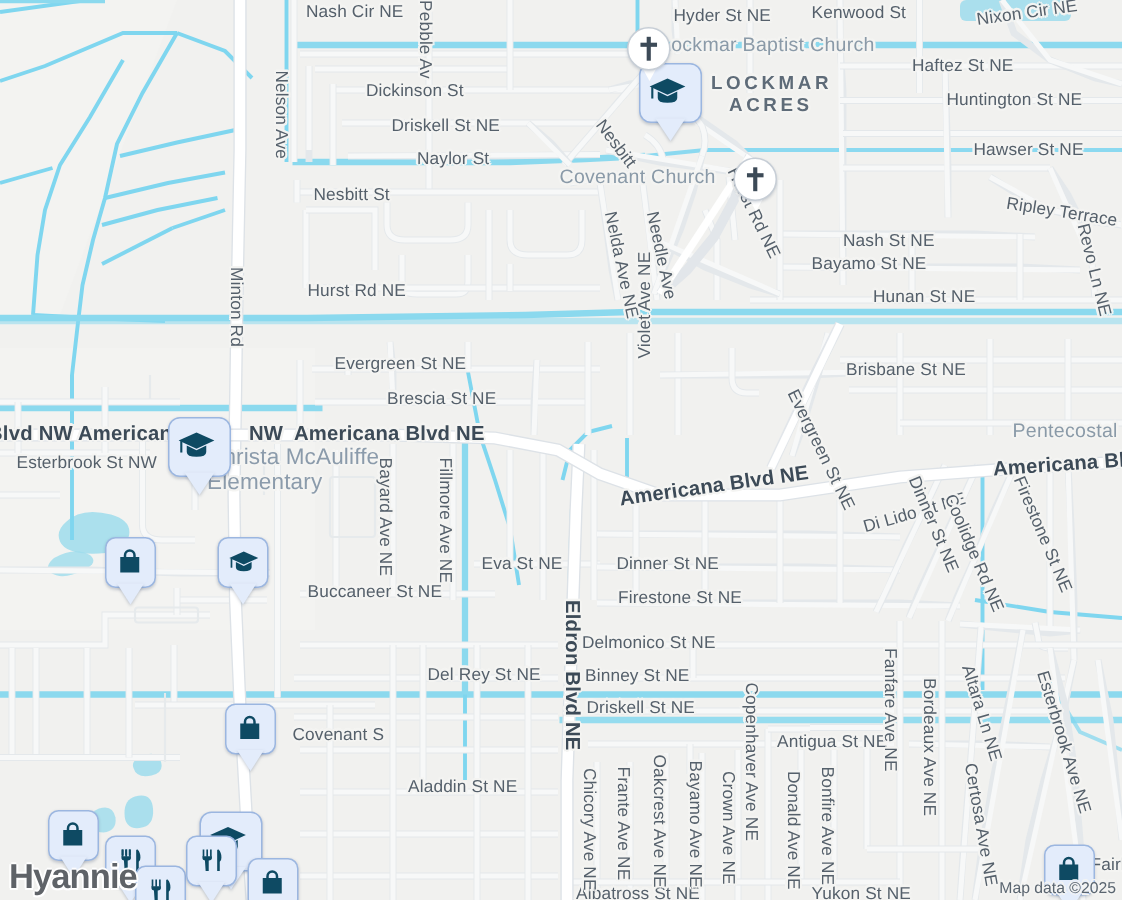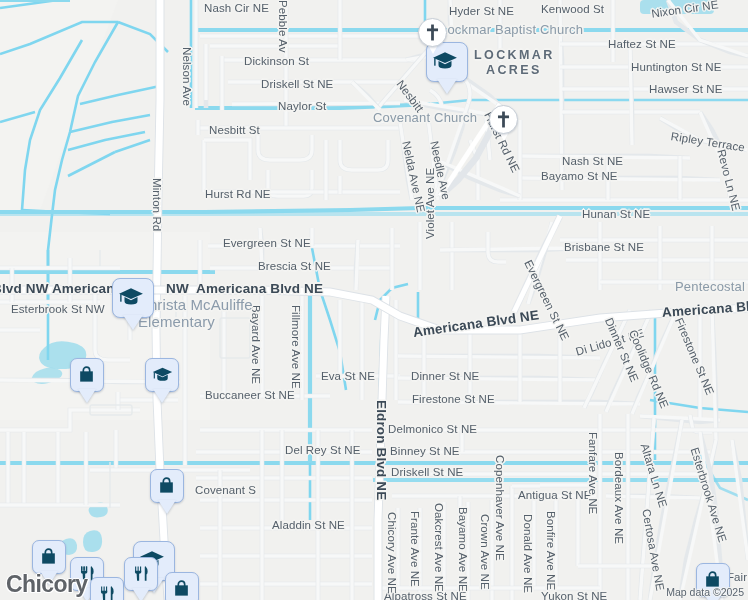--- a/index.html
+++ b/index.html
@@ -553,7 +553,7 @@
   <div class="lbl" style="left:244px;top:55px">Dickinson St</div>
   <div class="lbl" style="left:631px;top:61px">Huntington St NE</div>
   <div class="lbl" style="left:261px;top:78px">Driskell St NE</div>
-  <div class="lbl" style="left:649px;top:83px">Hawser St NE</div>
+  <div class="lbl" style="left:649px;top:94px">Hawser St NE</div>
   <div class="lbl" style="left:278px;top:100px">Naylor St</div>
   <div class="lbl" style="left:209px;top:124px">Nesbitt St</div>
   <div class="lbl" style="left:671px;top:130px;transform:rotate(9deg);transform-origin:left center">Ripley Terrace N</div>

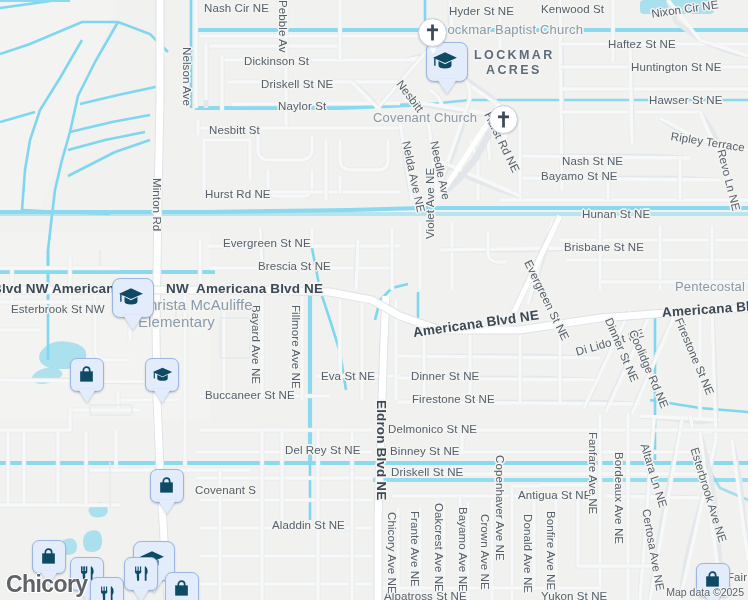--- a/index.html
+++ b/index.html
@@ -560,7 +560,7 @@
   <div class="lbl" style="left:562px;top:155px">Nash St NE</div>
   <div class="lbl" style="left:541px;top:170px">Bayamo St NE</div>
   <div class="lbl" style="left:205px;top:188px">Hurst Rd NE</div>
-  <div class="lbl" style="left:582px;top:208px">Hunan St NE</div>
+  <div class="lbl" style="left:582px;top:192px">Hunan St NE</div>
   <div class="lbl" style="left:223px;top:237px">Evergreen St NE</div>
   <div class="lbl" style="left:564px;top:241px">Brisbane St NE</div>
   <div class="lbl" style="left:258px;top:260px">Brescia St NE</div>

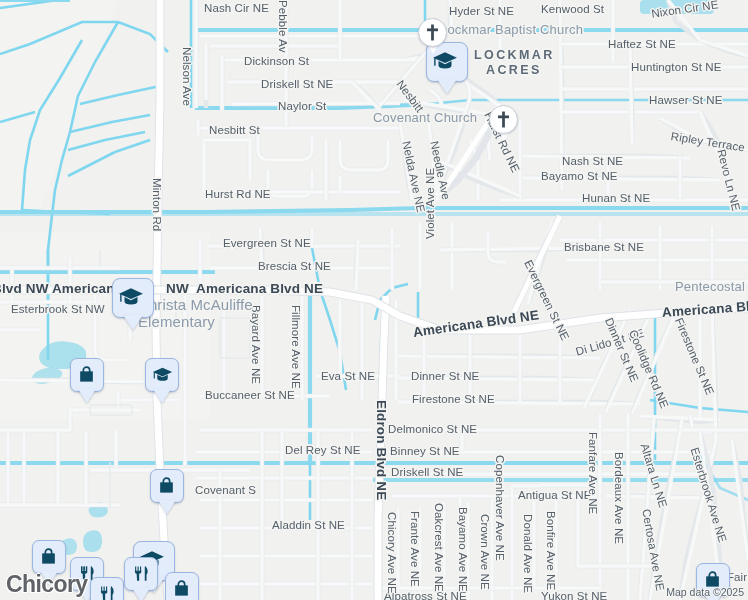--- a/index.html
+++ b/index.html
@@ -760,7 +760,7 @@
     </svg>
   </div>
 
-  <div id="glogo"><span>Chicory</span></div>
+  <div id="glogo"><span>Hyannie</span></div>
   <div id="attrib">Map data ©2025</div>
 
 </div>

